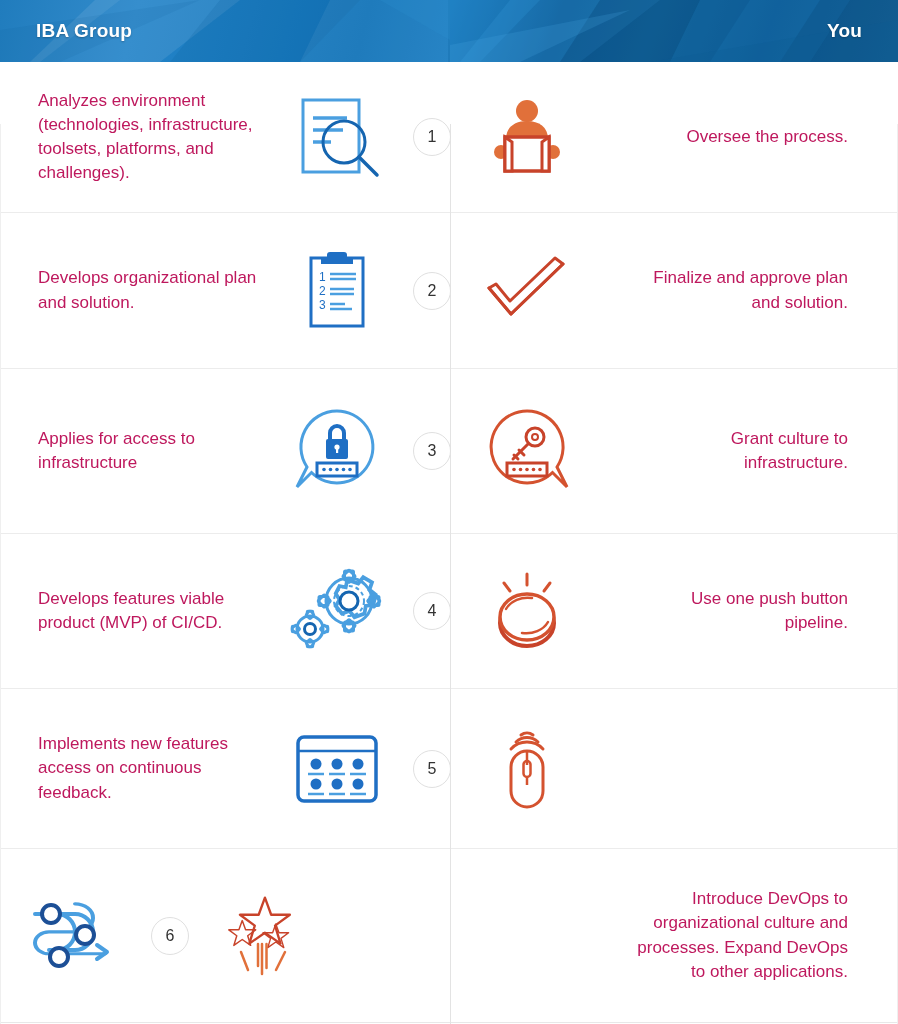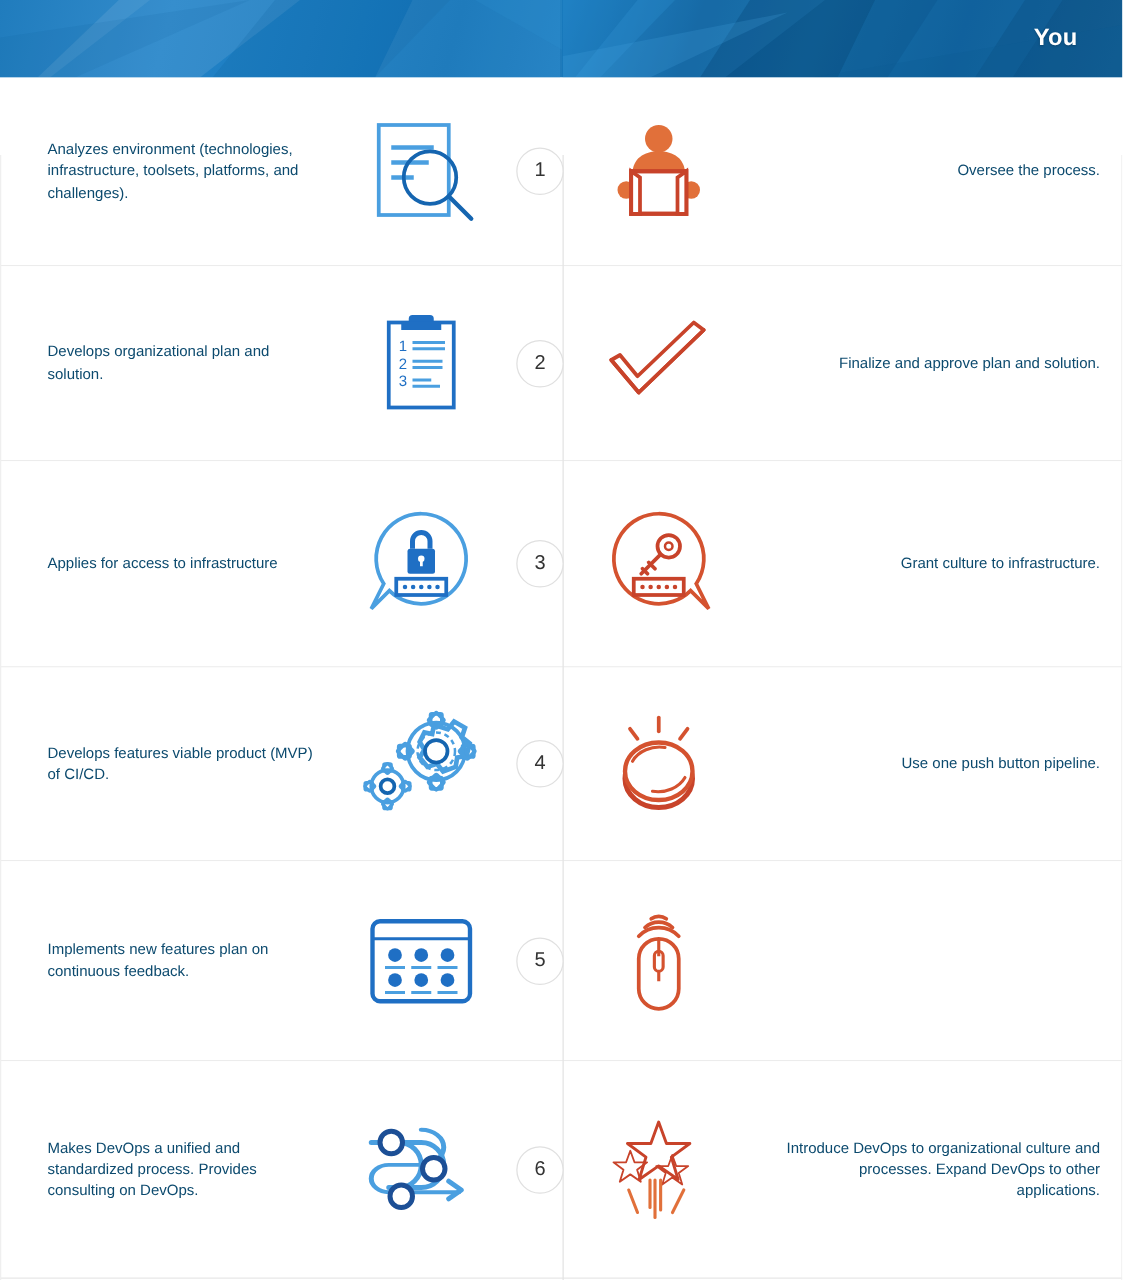--- a/index.html
+++ b/index.html
@@ -133,6 +133,7 @@
         <polygon points="200,62 448,20 448,62" fill="#0a5a94" opacity="0.25"></polygon>
       </svg>
     </div>
+    <div class="hdr-title left">IBA Group</div>
     <div class="hdr-title right">You</div>
   </div>
 

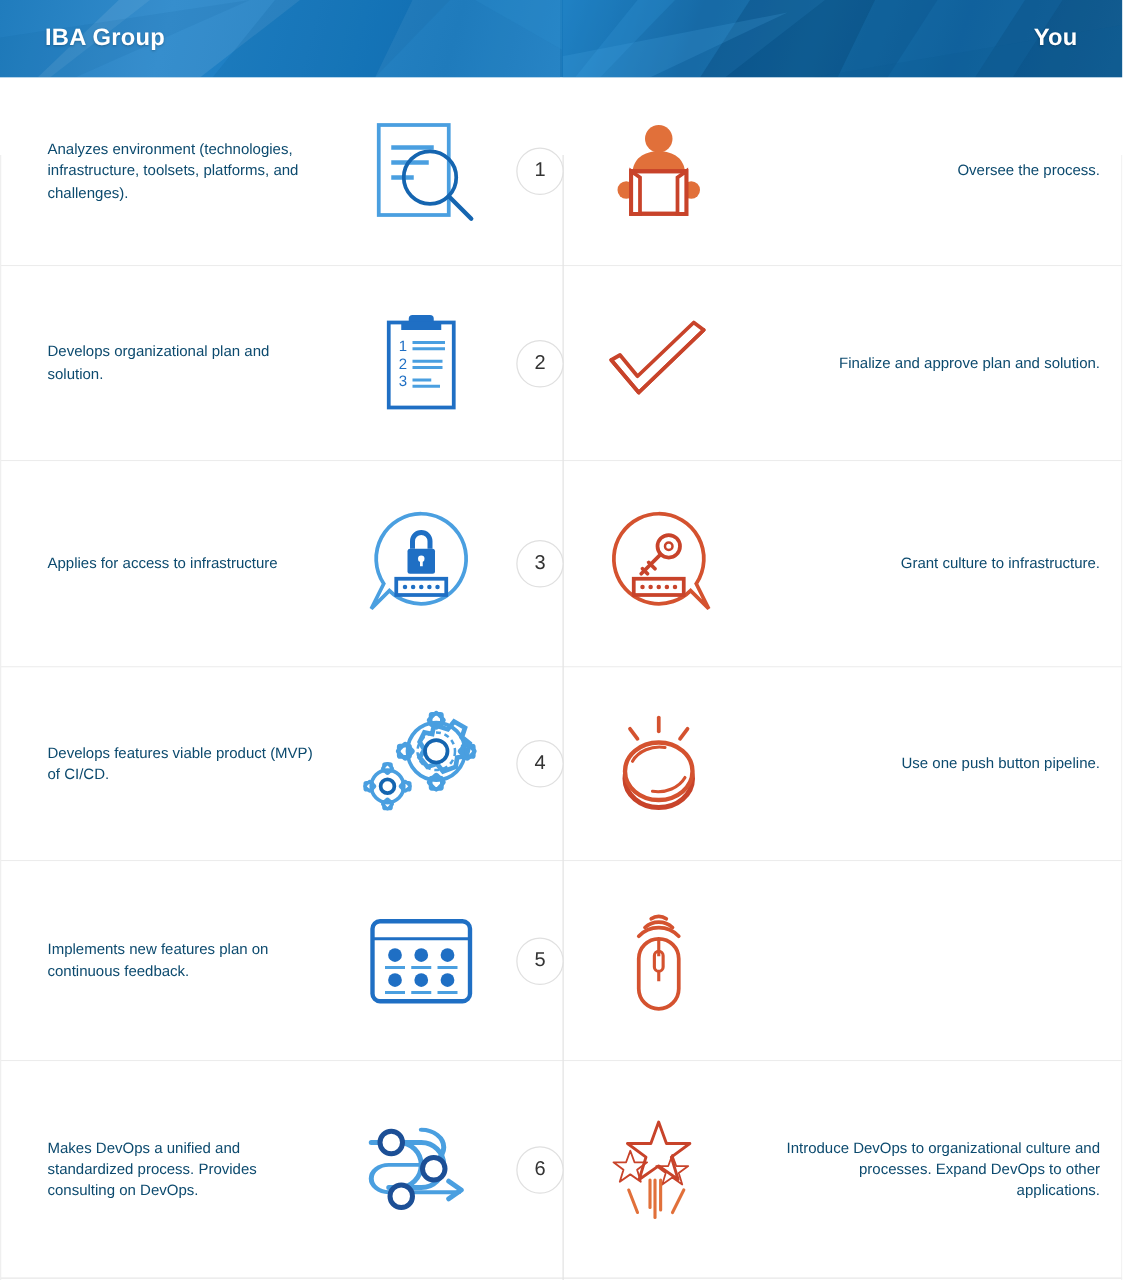--- a/index.html
+++ b/index.html
@@ -72,9 +72,9 @@
   .row:last-child { border-bottom: 1px solid #e8e8e8; }
 
   .cell-text {
-    font-size: 12px;
+    font-size: 17px;
     line-height: 1.42;
-    color: #0c4a6e;
+    color: #be185d;
   }
   .cell-text.left  { width: 262px; padding-left: 38px; text-align: left; }
   .cell-text.right { width: 270px; padding-right: 18px; text-align: right; margin-left: auto; }

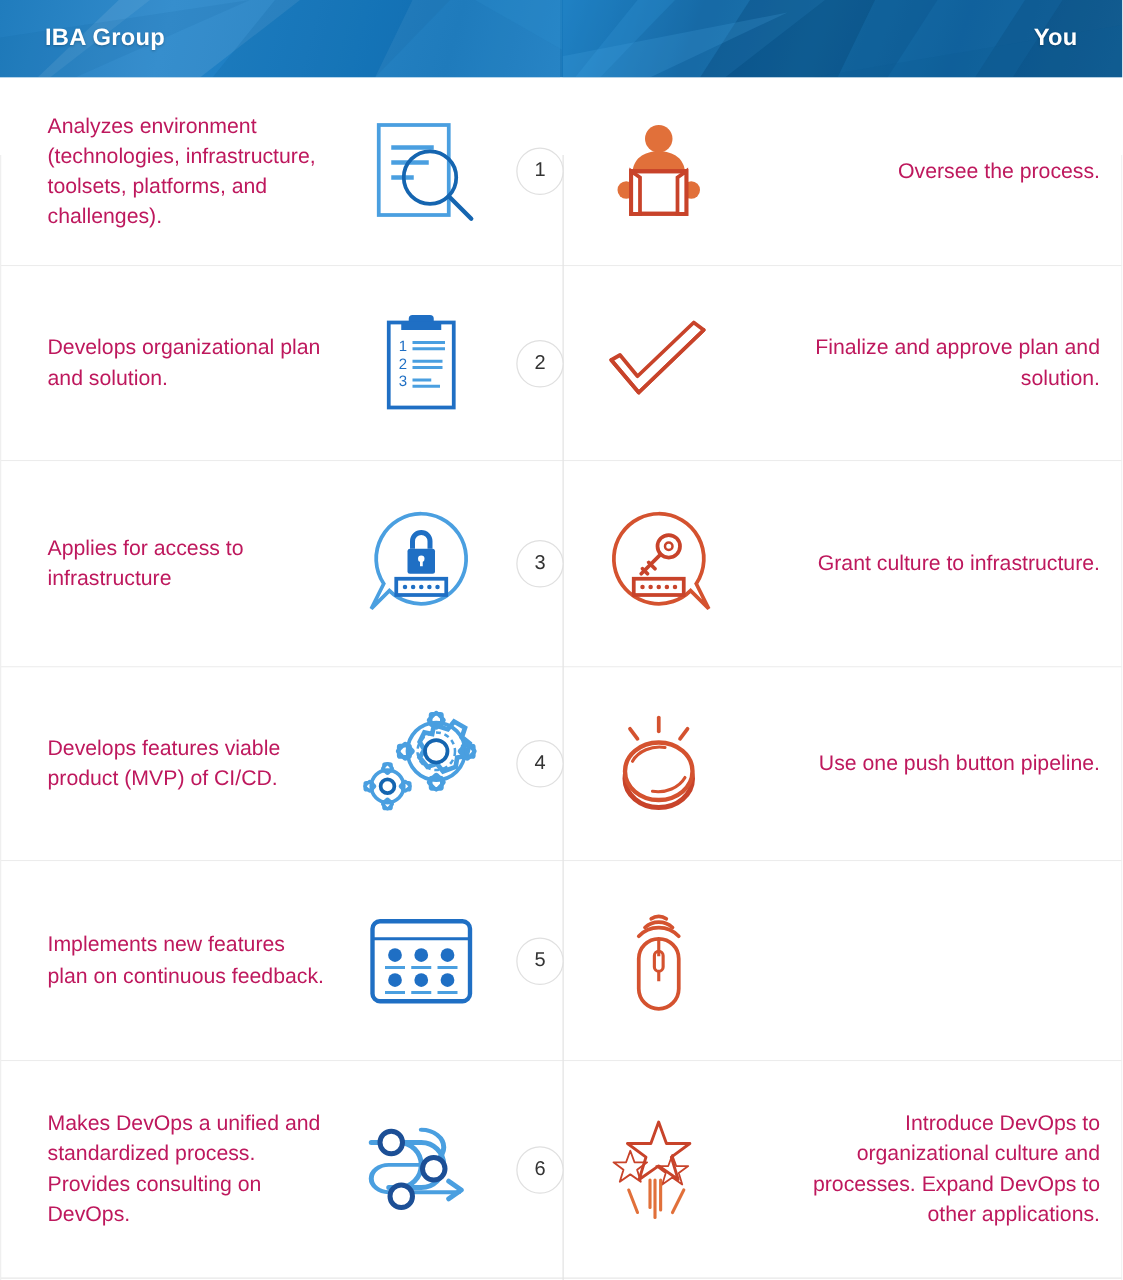--- a/index.html
+++ b/index.html
@@ -77,7 +77,7 @@
     color: #be185d;
   }
   .cell-text.left  { width: 262px; padding-left: 38px; text-align: left; }
-  .cell-text.right { width: 270px; padding-right: 18px; text-align: right; margin-left: auto; }
+  .cell-text.right { width: 270px; padding-right: 50px; text-align: right; margin-left: auto; }
 
   .cell-icon {
     width: 150px;

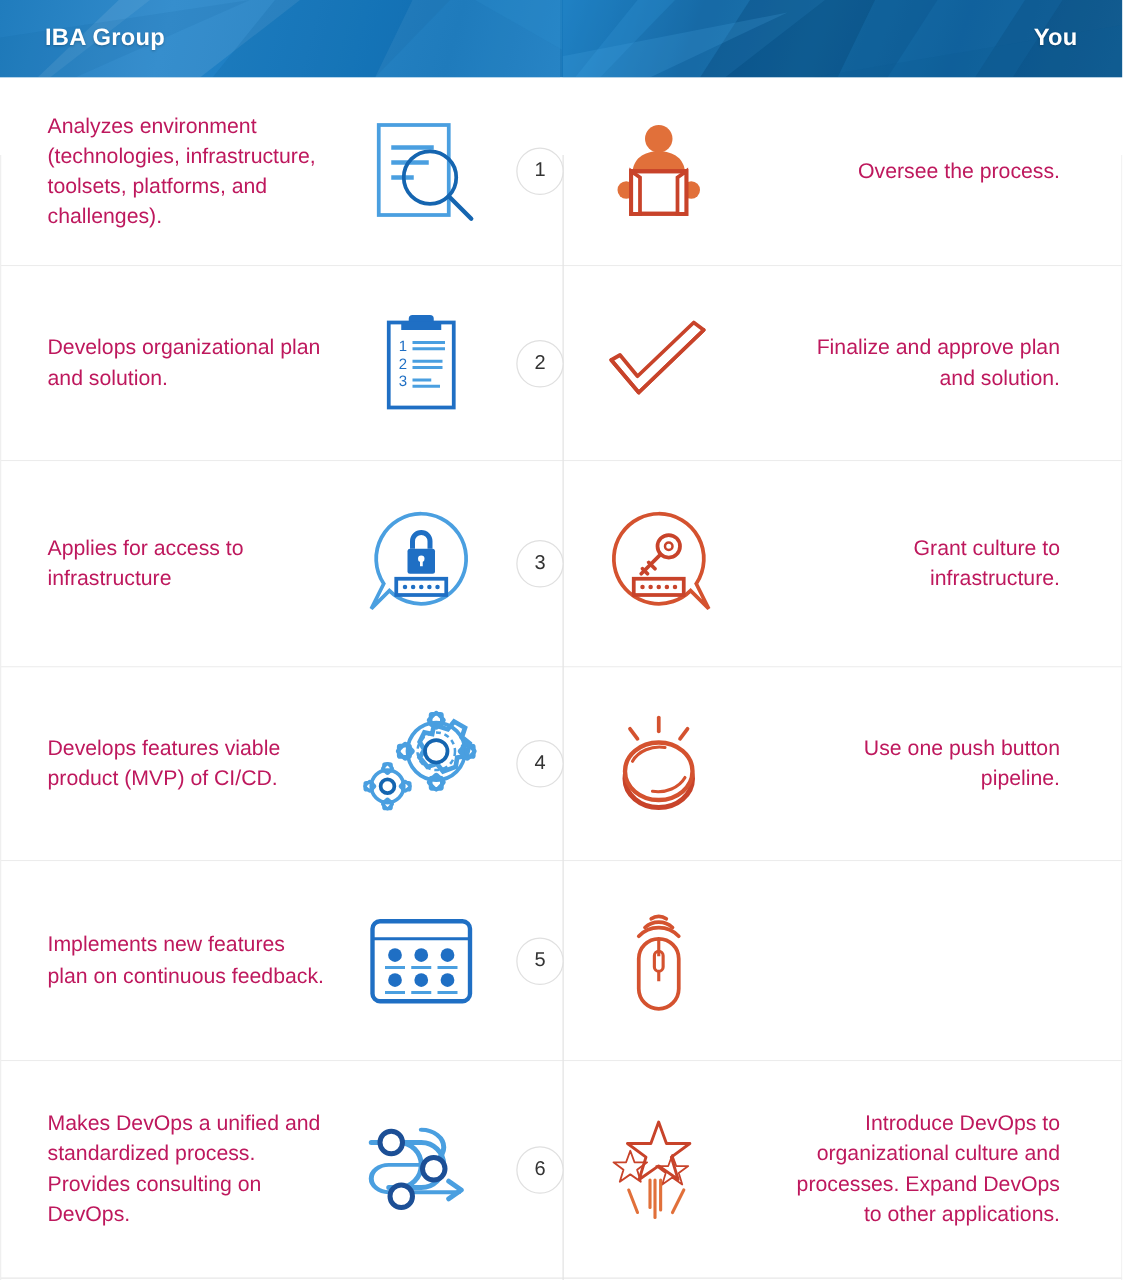--- a/index.html
+++ b/index.html
@@ -288,7 +288,7 @@
     </div>
 
     <div class="row" style="height:160px">
-      <div class="cell-text left">Implements new features plan on continuous feedback.</div>
+      <div class="cell-text left">Implements new features access on continuous feedback.</div>
       <div class="cell-icon left">
         <svg width="90" height="74" viewBox="0 0 90 74">
           <rect x="6" y="5" width="78" height="64" rx="6" fill="none" stroke="#1f6fc4" stroke-width="3.5"></rect>

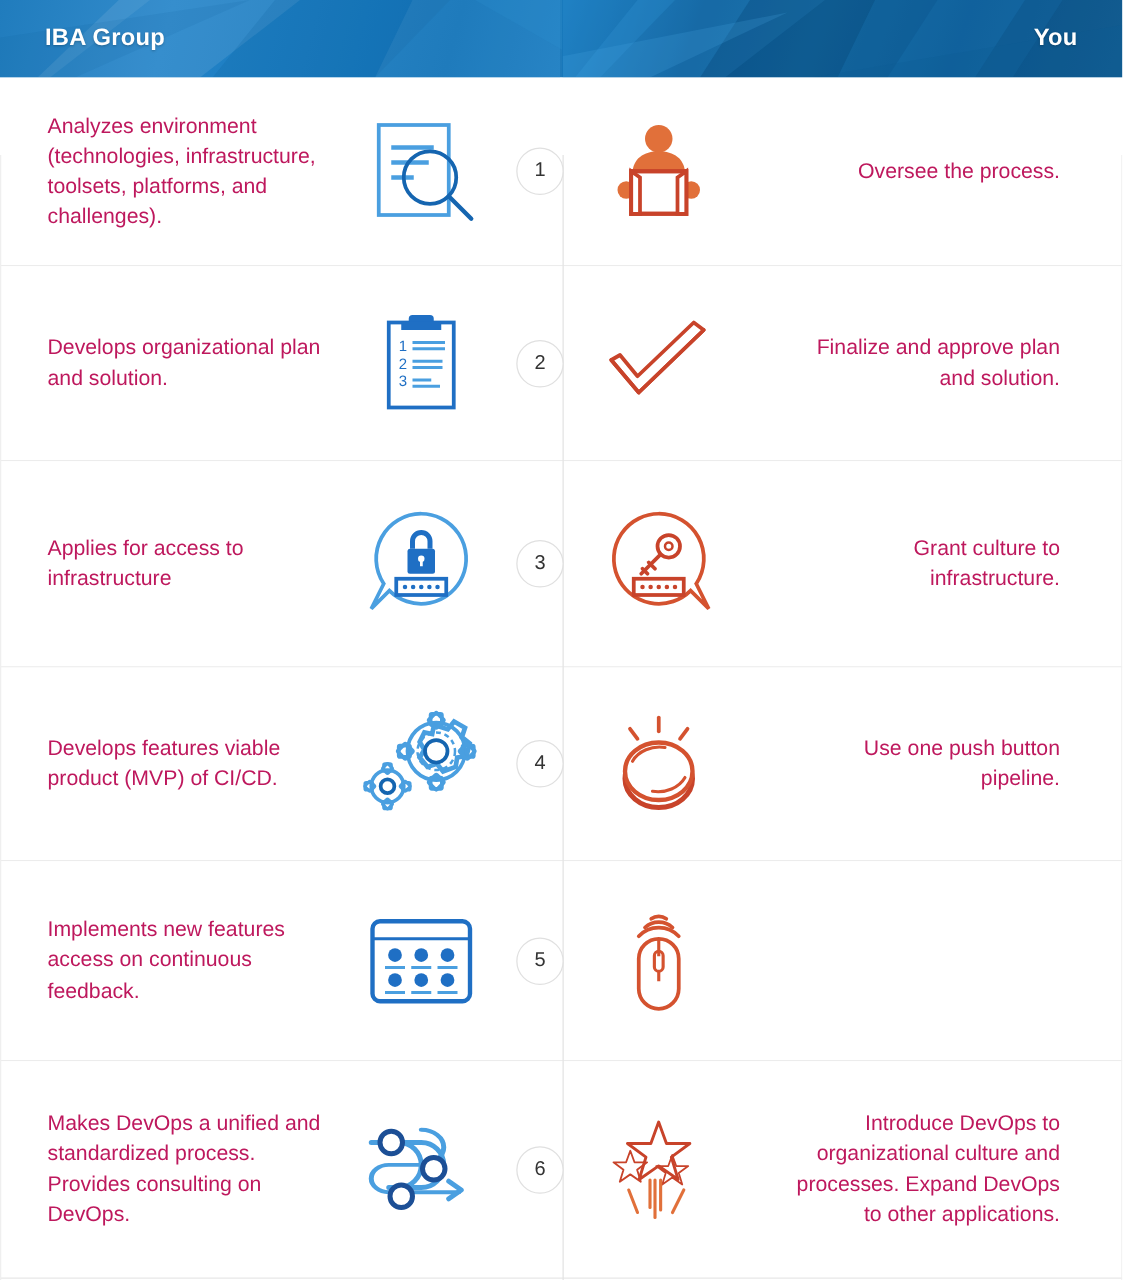--- a/index.html
+++ b/index.html
@@ -322,7 +322,6 @@
     </div>
 
     <div class="row" style="height:174px">
-      <div class="cell-text left">Makes DevOps a unified and standardized process. Provides consulting on DevOps.</div>
       <div class="cell-icon left">
         <svg width="96" height="80" viewBox="0 0 96 80">
           <path d="M8 18 H30 a18 18 0 0 1 0 36 H26 a18 18 0 0 0 0 0" fill="none" stroke="#4a9fe0" stroke-width="4" stroke-linecap="round"></path>

